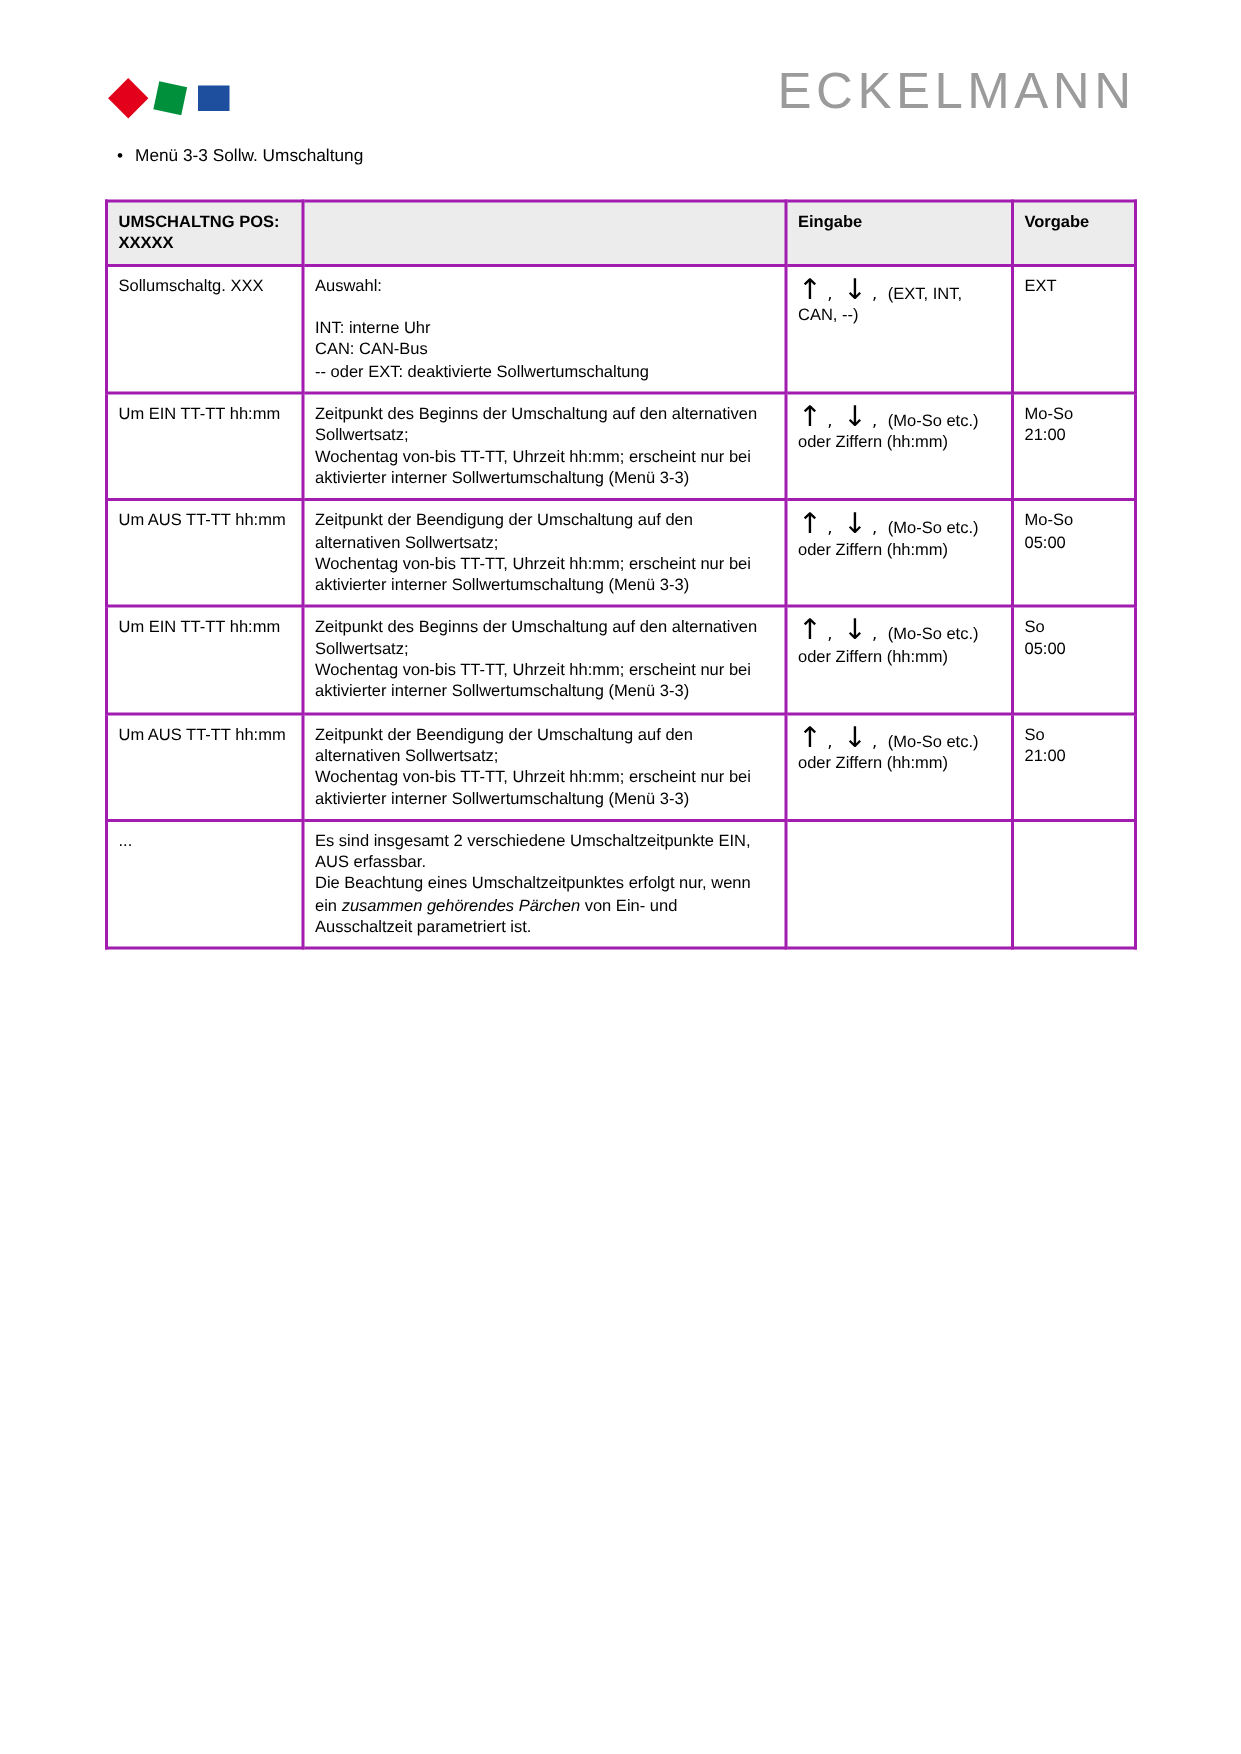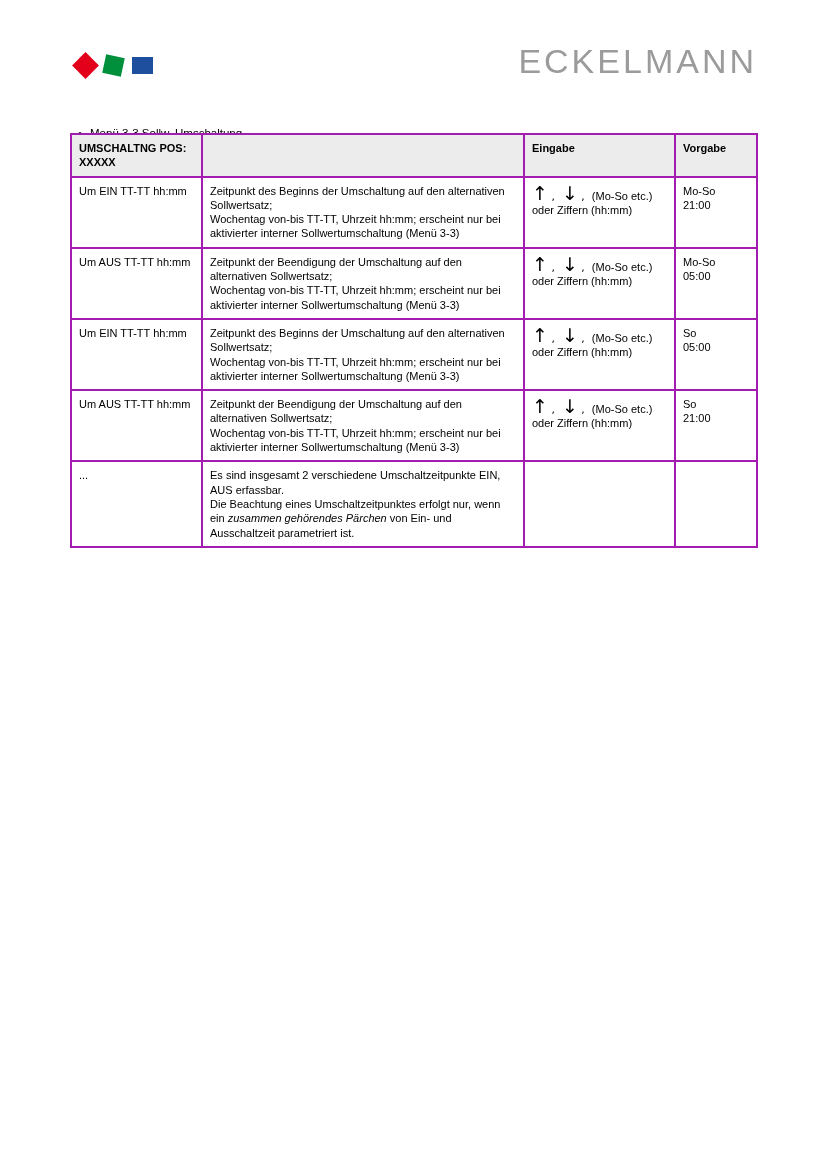--- a/index.html
+++ b/index.html
@@ -16,7 +16,7 @@
   .brand { position:absolute; right:70px; top:42px; font-size:34px; letter-spacing:3px; color:#9b9b9b; font-weight:400; }
 
   
-  .bullet-line { position:absolute; left:78px; top:98px; font-size:11.5px;margin-top:29px; }
+  .bullet-line { position:absolute; left:78px; top:98px; font-size:11.5px; }
   .bullet-line .bullet::before { content:"\2022"; margin-right:8px; }
 
   

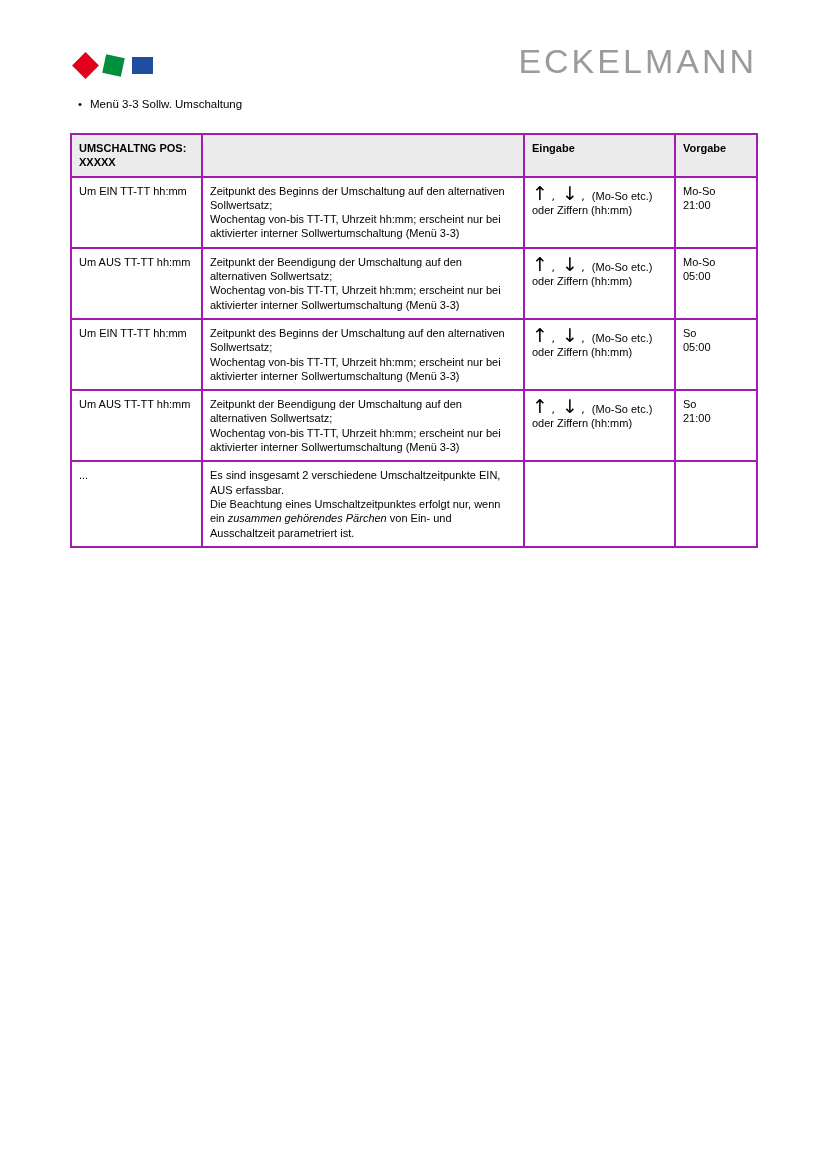--- a/index.html
+++ b/index.html
@@ -78,6 +78,16 @@
     </thead>
     <tbody>
       <tr>
+        <td>Sollumschaltg. XXX</td>
+        <td>Auswahl:
+
+INT: interne Uhr
+CAN: CAN-Bus
+-- oder EXT: deaktivierte Sollwertumschaltung</td>
+        <td><span class="arr">↑</span><span class="arr">↓</span><span>(EXT, INT, CAN, --)</span></td>
+        <td>EXT</td>
+      </tr>
+      <tr>
         <td>Um EIN TT-TT hh:mm</td>
         <td>Zeitpunkt des Beginns der Umschaltung auf den alternativen Sollwertsatz;
 Wochentag von-bis TT-TT, Uhrzeit hh:mm; erscheint nur bei aktivierter interner Sollwertumschaltung (Menü 3-3)</td>

